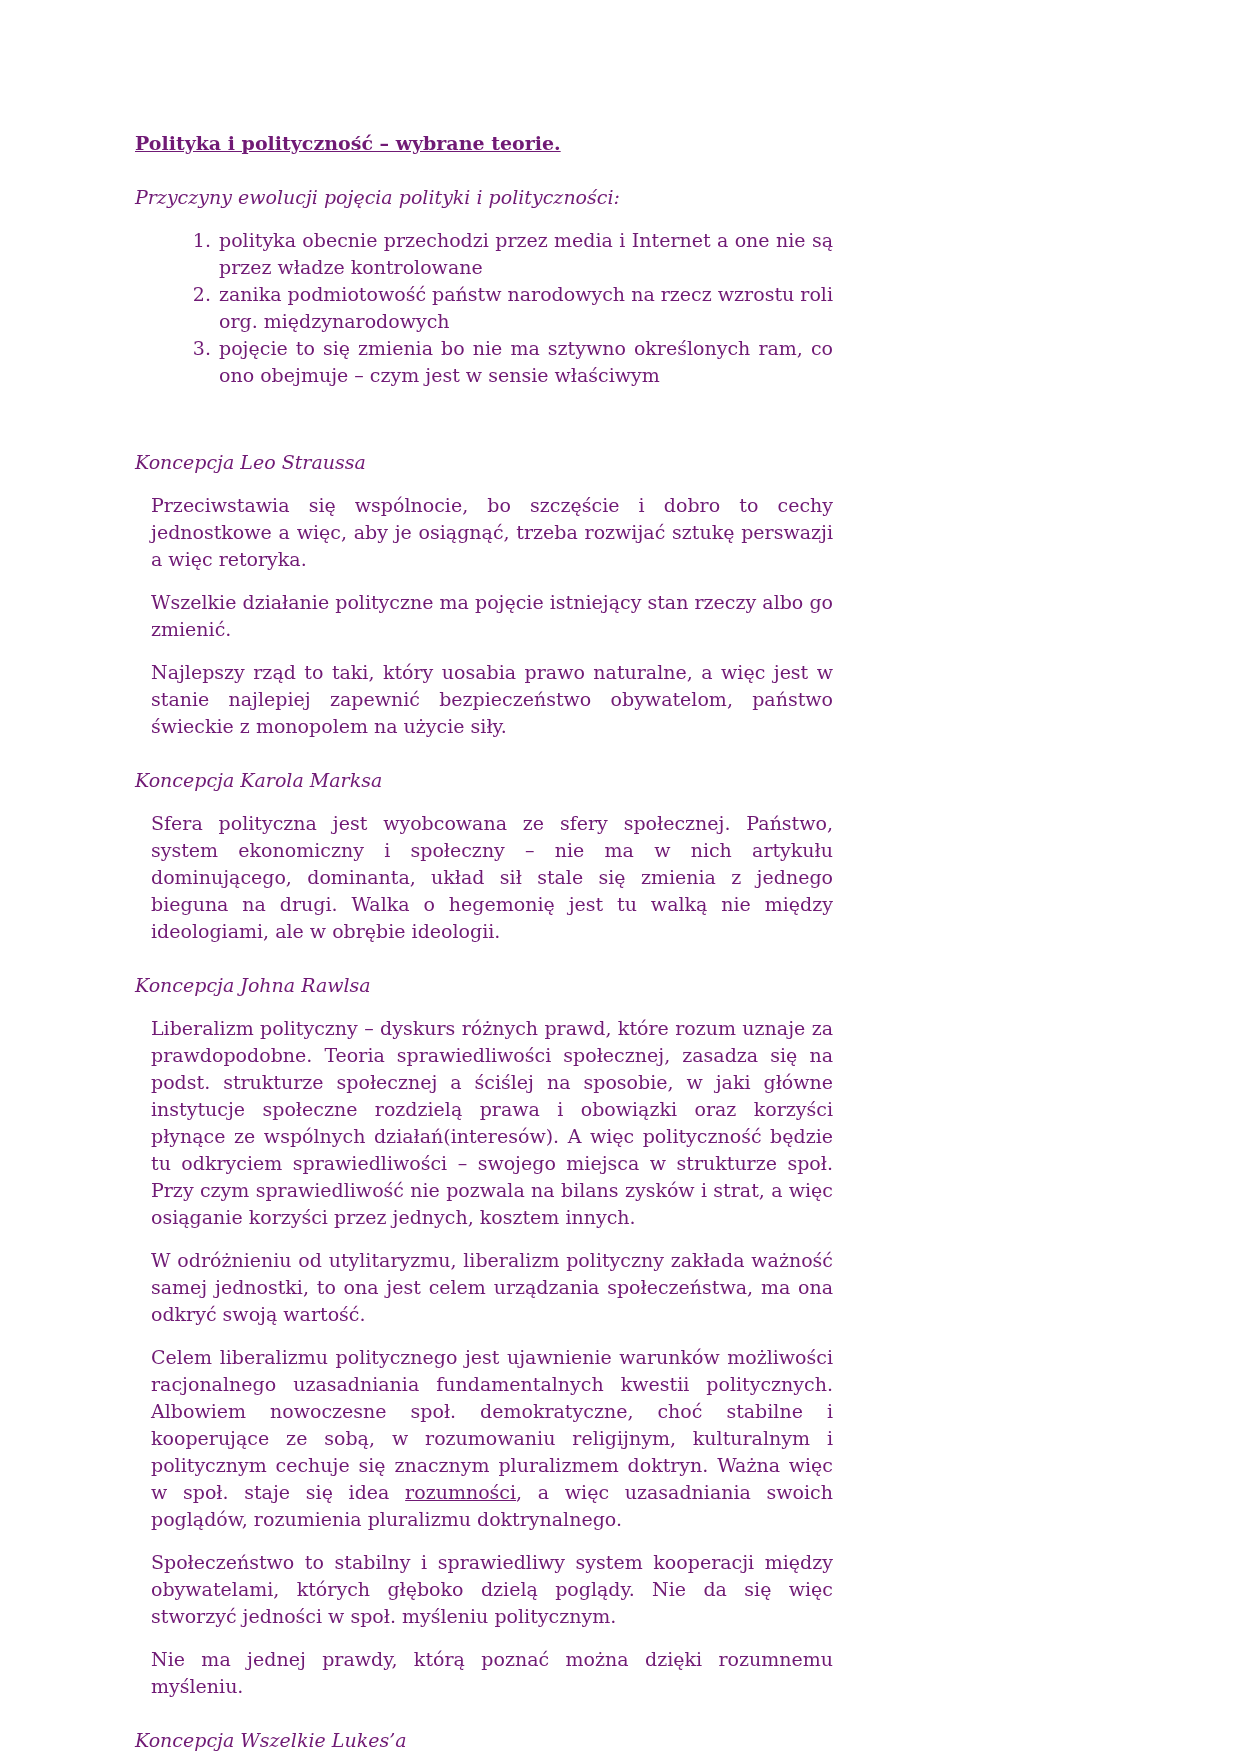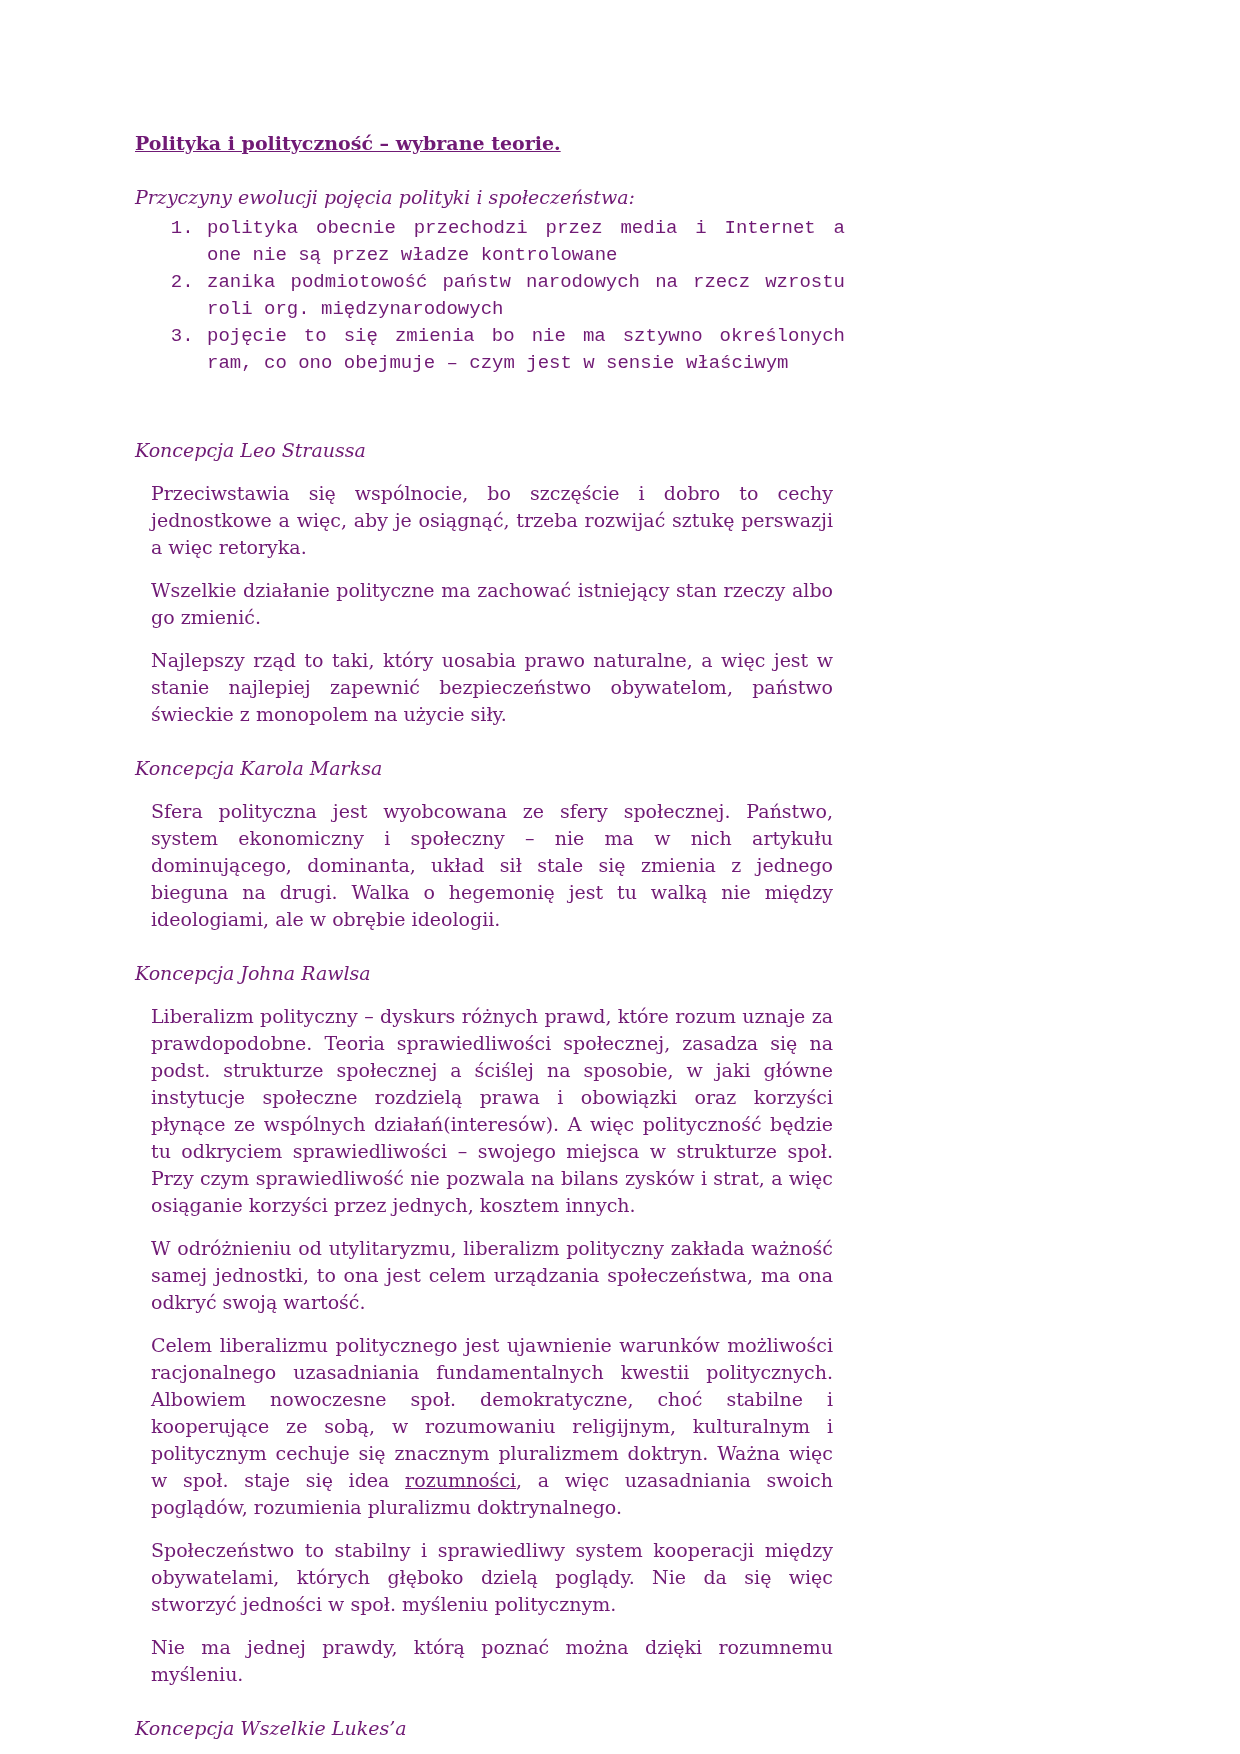--- a/index.html
+++ b/index.html
@@ -57,7 +57,7 @@
 
   <h1 class="doc-title">Polityka i polityczność – wybrane teorie.</h1>
 
-  <p class="section-heading">Przyczyny ewolucji pojęcia polityki i społeczeństwa:</p>
+  <p class="section-heading">Przyczyny ewolucji pojęcia polityki i polityczności:</p>
 
   <ol class="intro-list">
     <li class="intro-item"><span>polityka obecnie przechodzi przez media i Internet a one nie są przez władze kontrolowane</span></li>

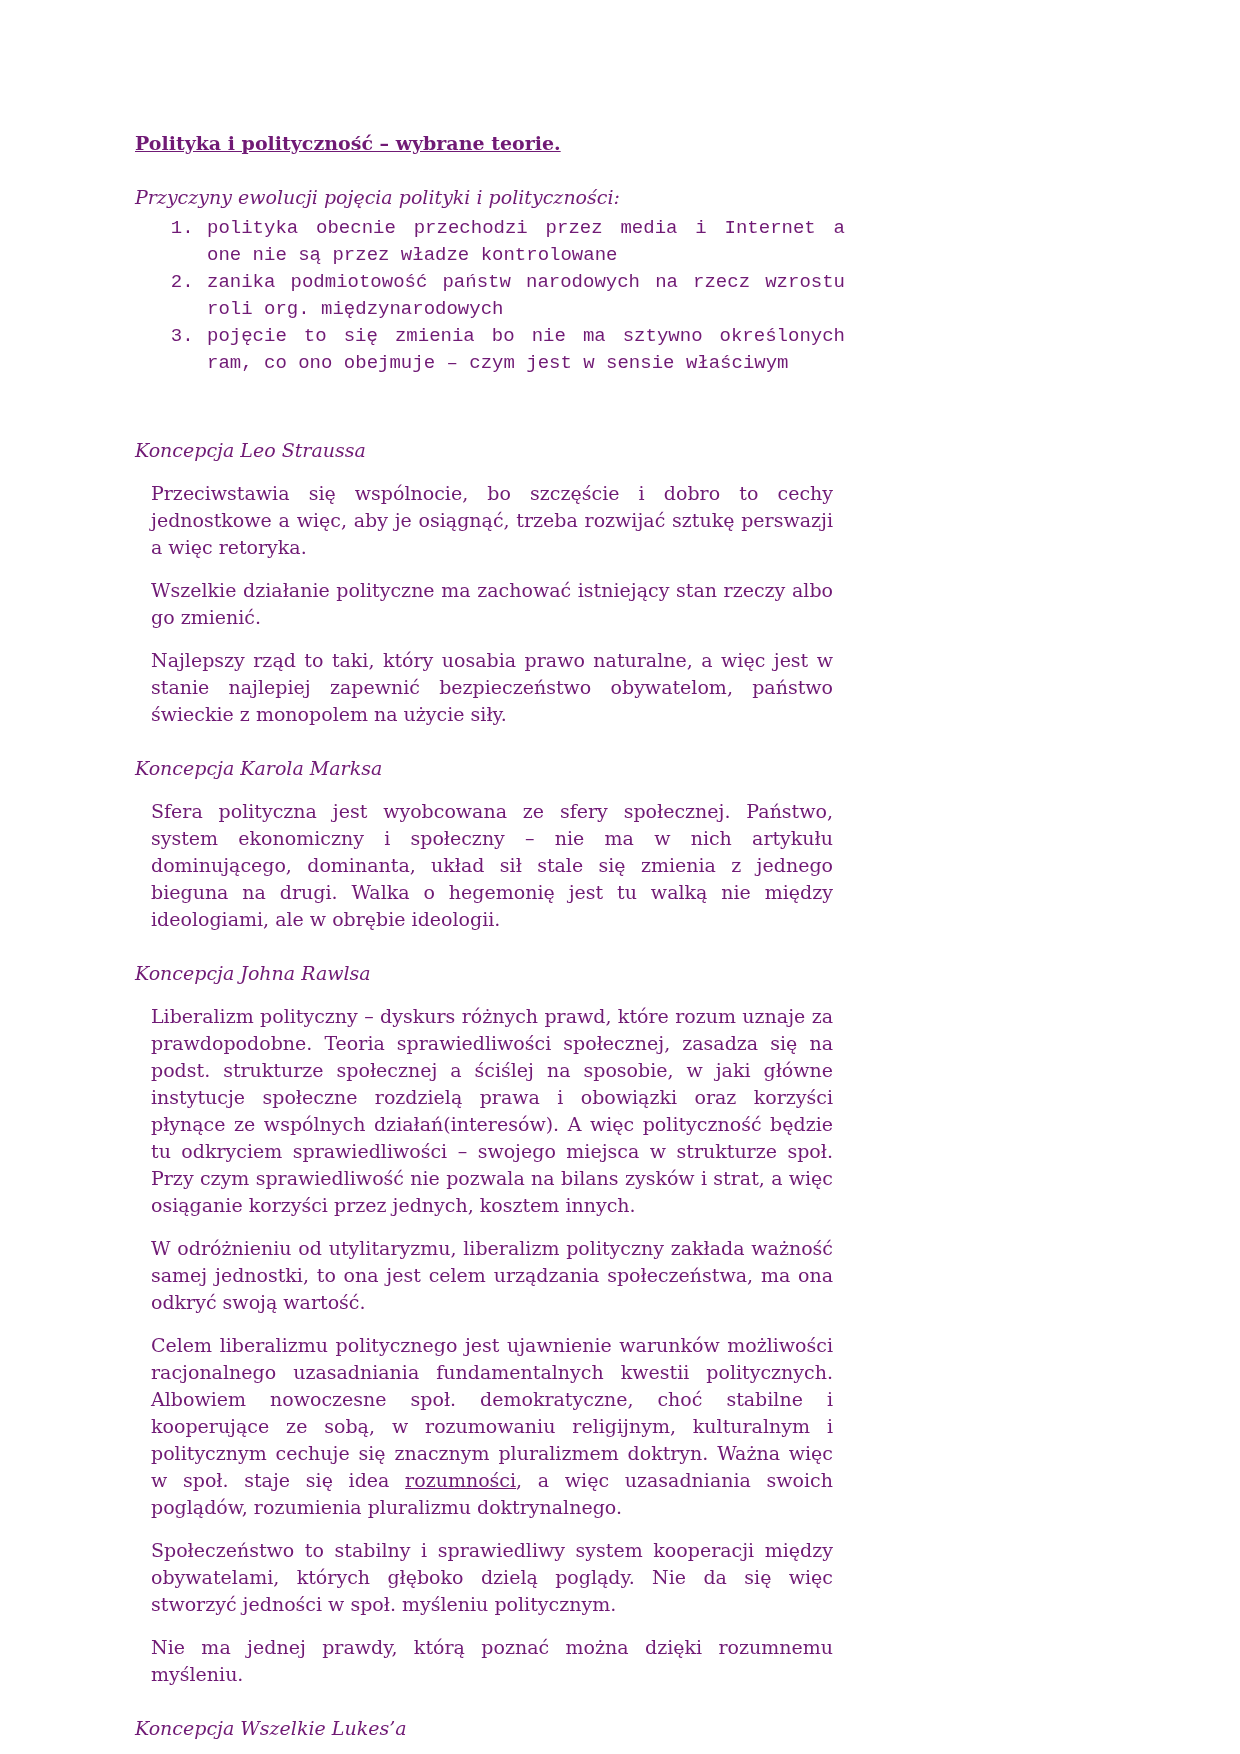--- a/index.html
+++ b/index.html
@@ -36,10 +36,9 @@
     text-align: justify;
   }
   .intro-list {
-    margin: 4px;
+    margin: 16px;
     padding: 0 0 0 66px;
     list-style-type: decimal;
-    font-family: Liberation Mono, monospace;
   }
   .intro-item {
     text-align: justify;

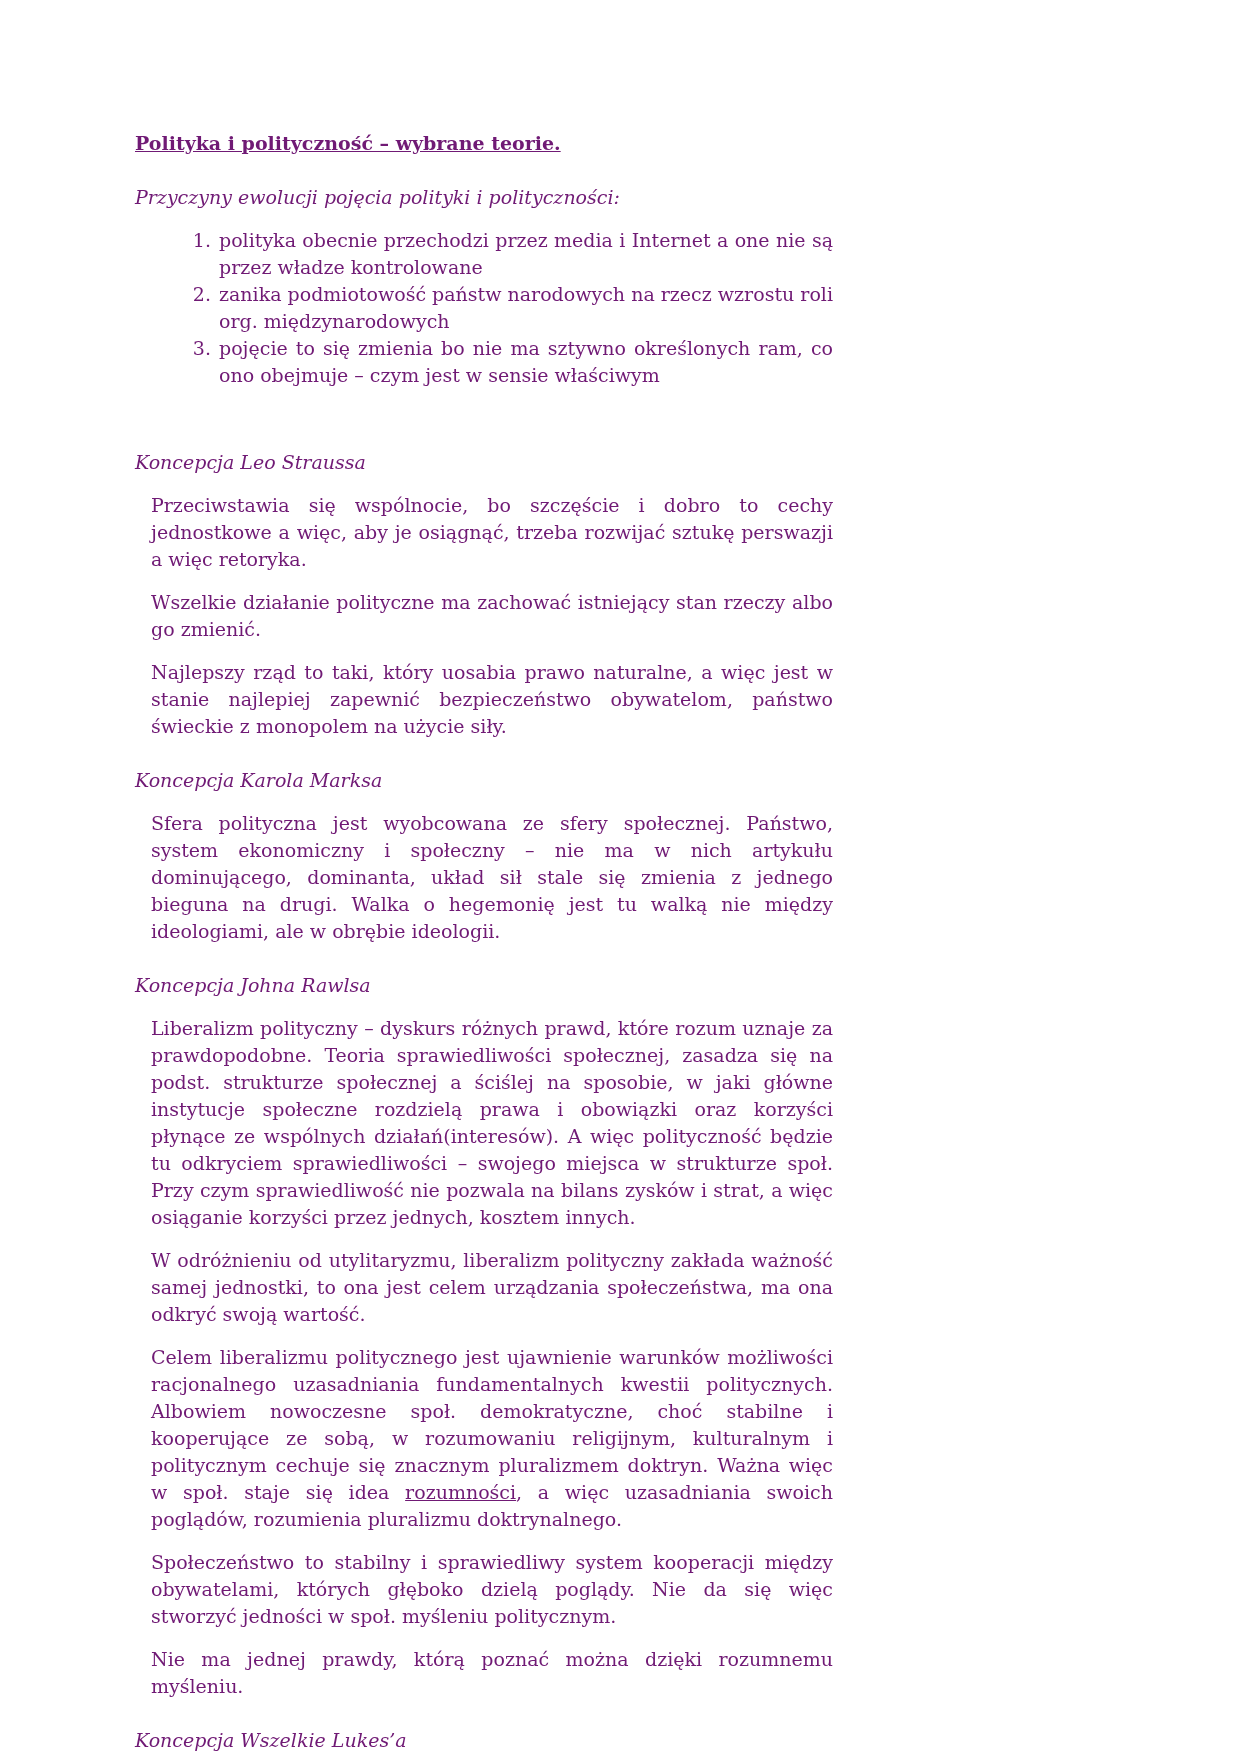--- a/index.html
+++ b/index.html
@@ -67,7 +67,7 @@
   <section class="concept concept-first">
     <h2 class="section-heading">Koncepcja Leo Straussa</h2>
     <p class="para">Przeciwstawia się wspólnocie, bo szczęście i dobro to cechy jednostkowe a więc, aby je osiągnąć, trzeba rozwijać sztukę perswazji a więc retoryka.</p>
-    <p class="para">Wszelkie działanie polityczne ma zachować istniejący stan rzeczy albo go zmienić.</p>
+    <p class="para">Wszelkie działanie polityczne ma pojęcie istniejący stan rzeczy albo go zmienić.</p>
     <p class="para">Najlepszy rząd to taki, który uosabia prawo naturalne, a więc jest w stanie najlepiej zapewnić bezpieczeństwo obywatelom, państwo świeckie z monopolem na użycie siły.</p>
   </section>
 

